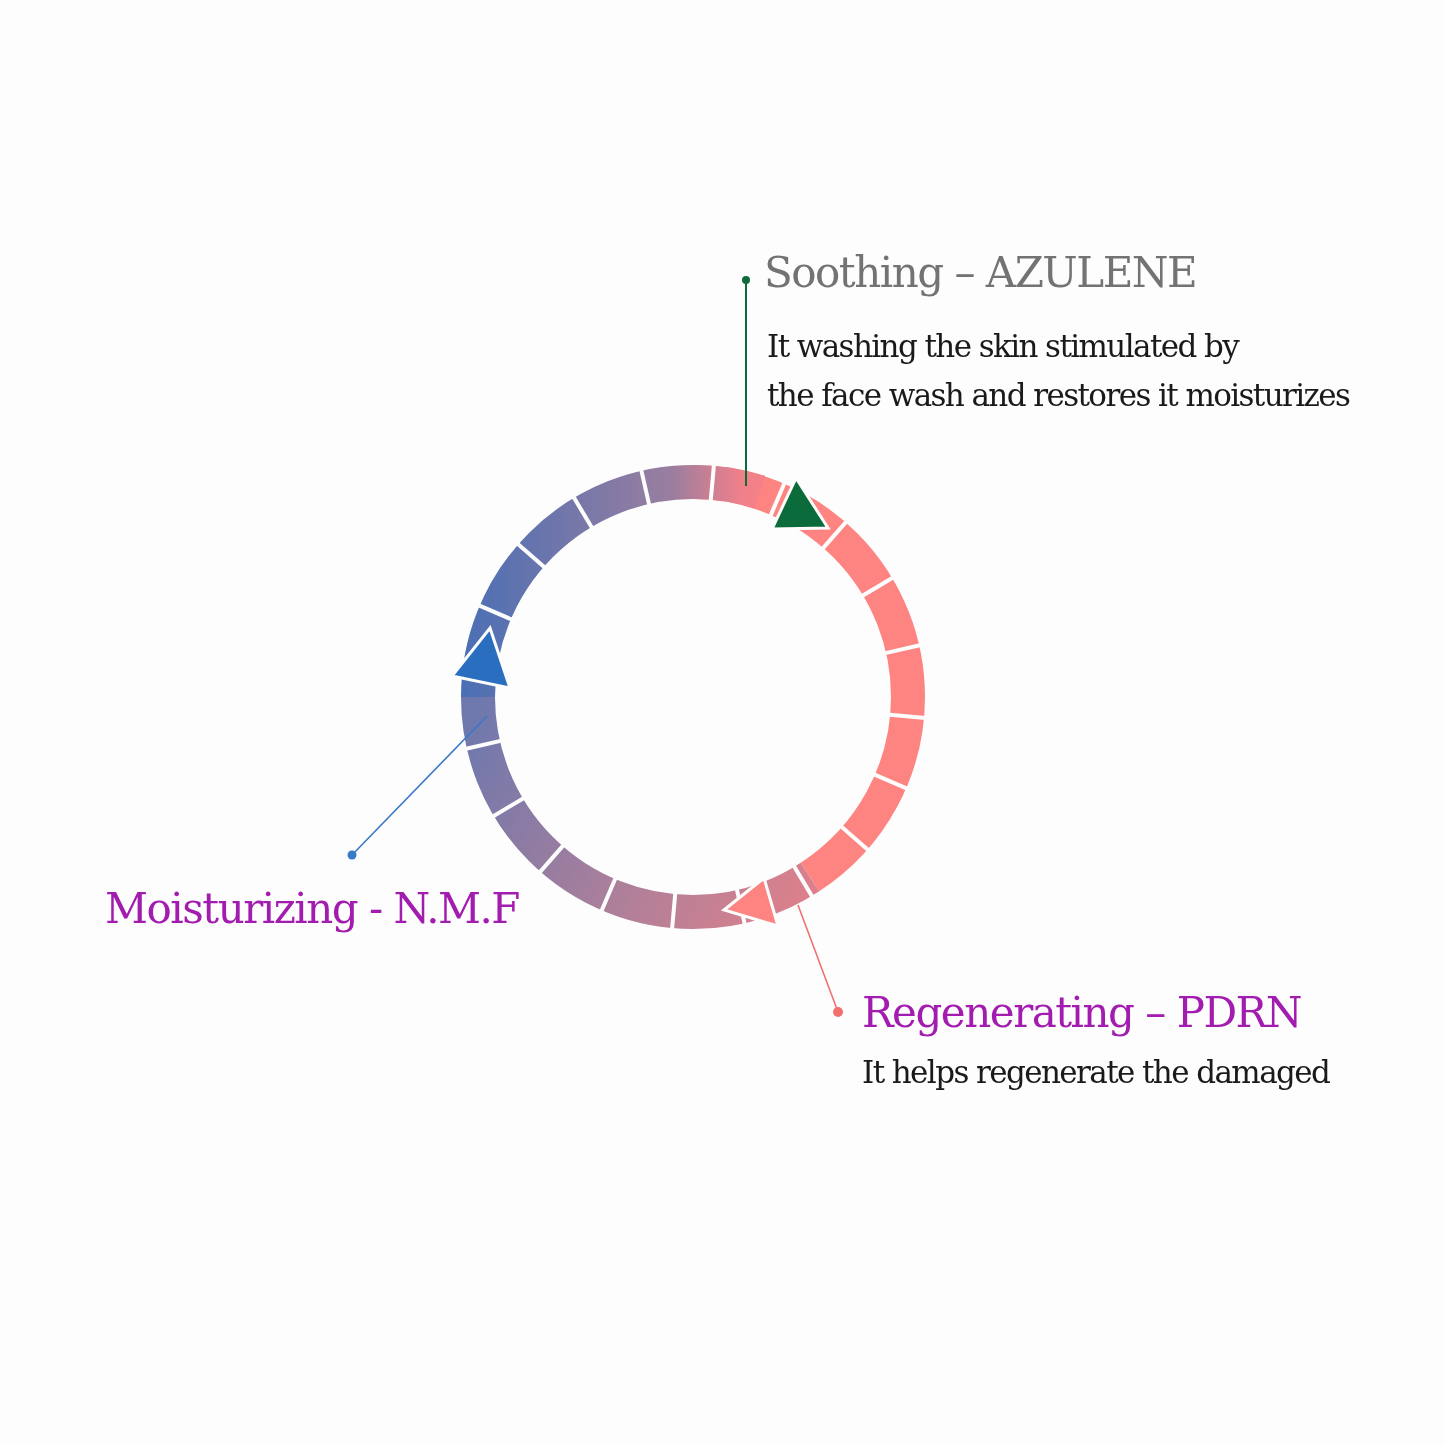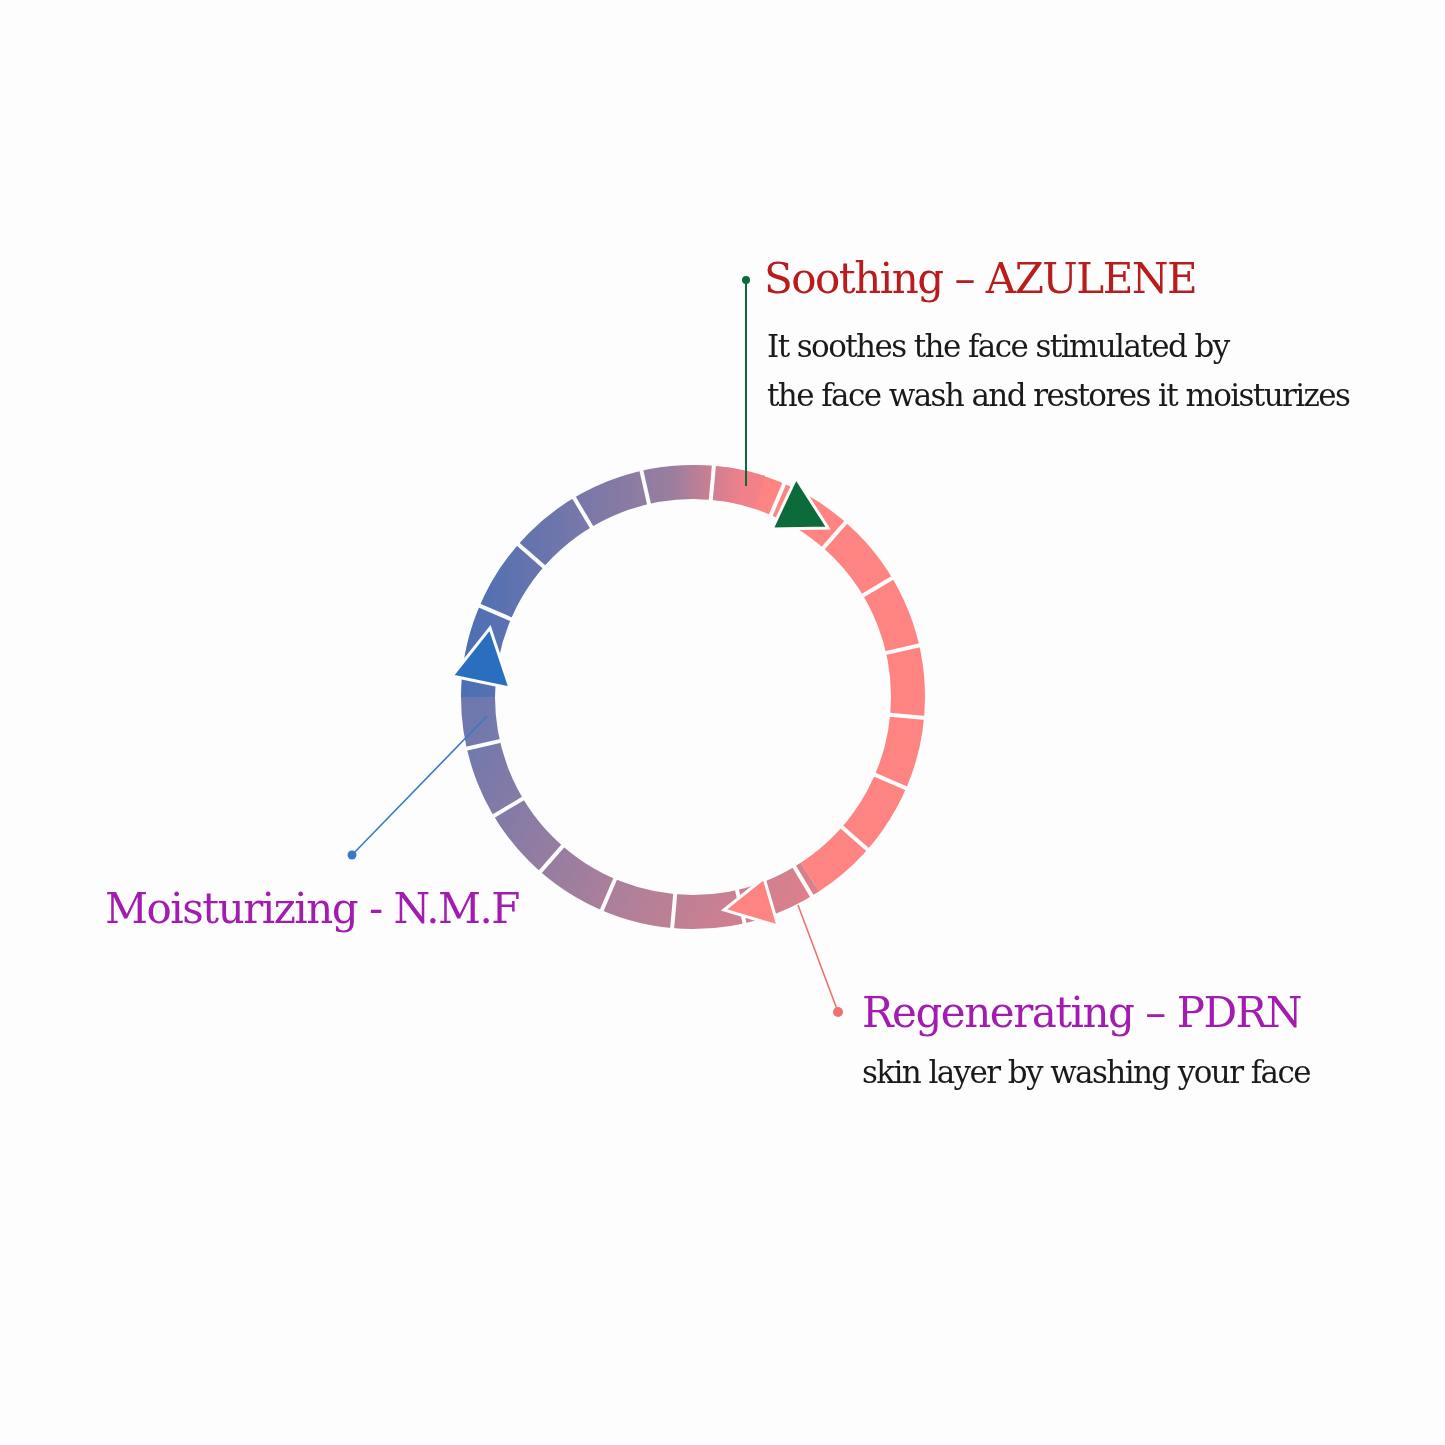--- a/index.html
+++ b/index.html
@@ -8,7 +8,7 @@
   .label { position:absolute; margin:0; }
   .title { font-size:42px; letter-spacing:-1.5px; line-height:1; white-space:nowrap; }
   .desc { font-size:31px; letter-spacing:-1.6px; line-height:49px; color:#1a1a1a; white-space:nowrap; }
-  #soothing-title { left:764px; top:258px; color:#b91c1c; }
+  #soothing-title { left:764px; top:252px; color:#737373; }
   #soothing-desc  { left:767px; top:322px; }
   #moist-title { left:105px; top:888px; color:#a21caf; }
   #moist-desc  { left:105px; top:943px; }

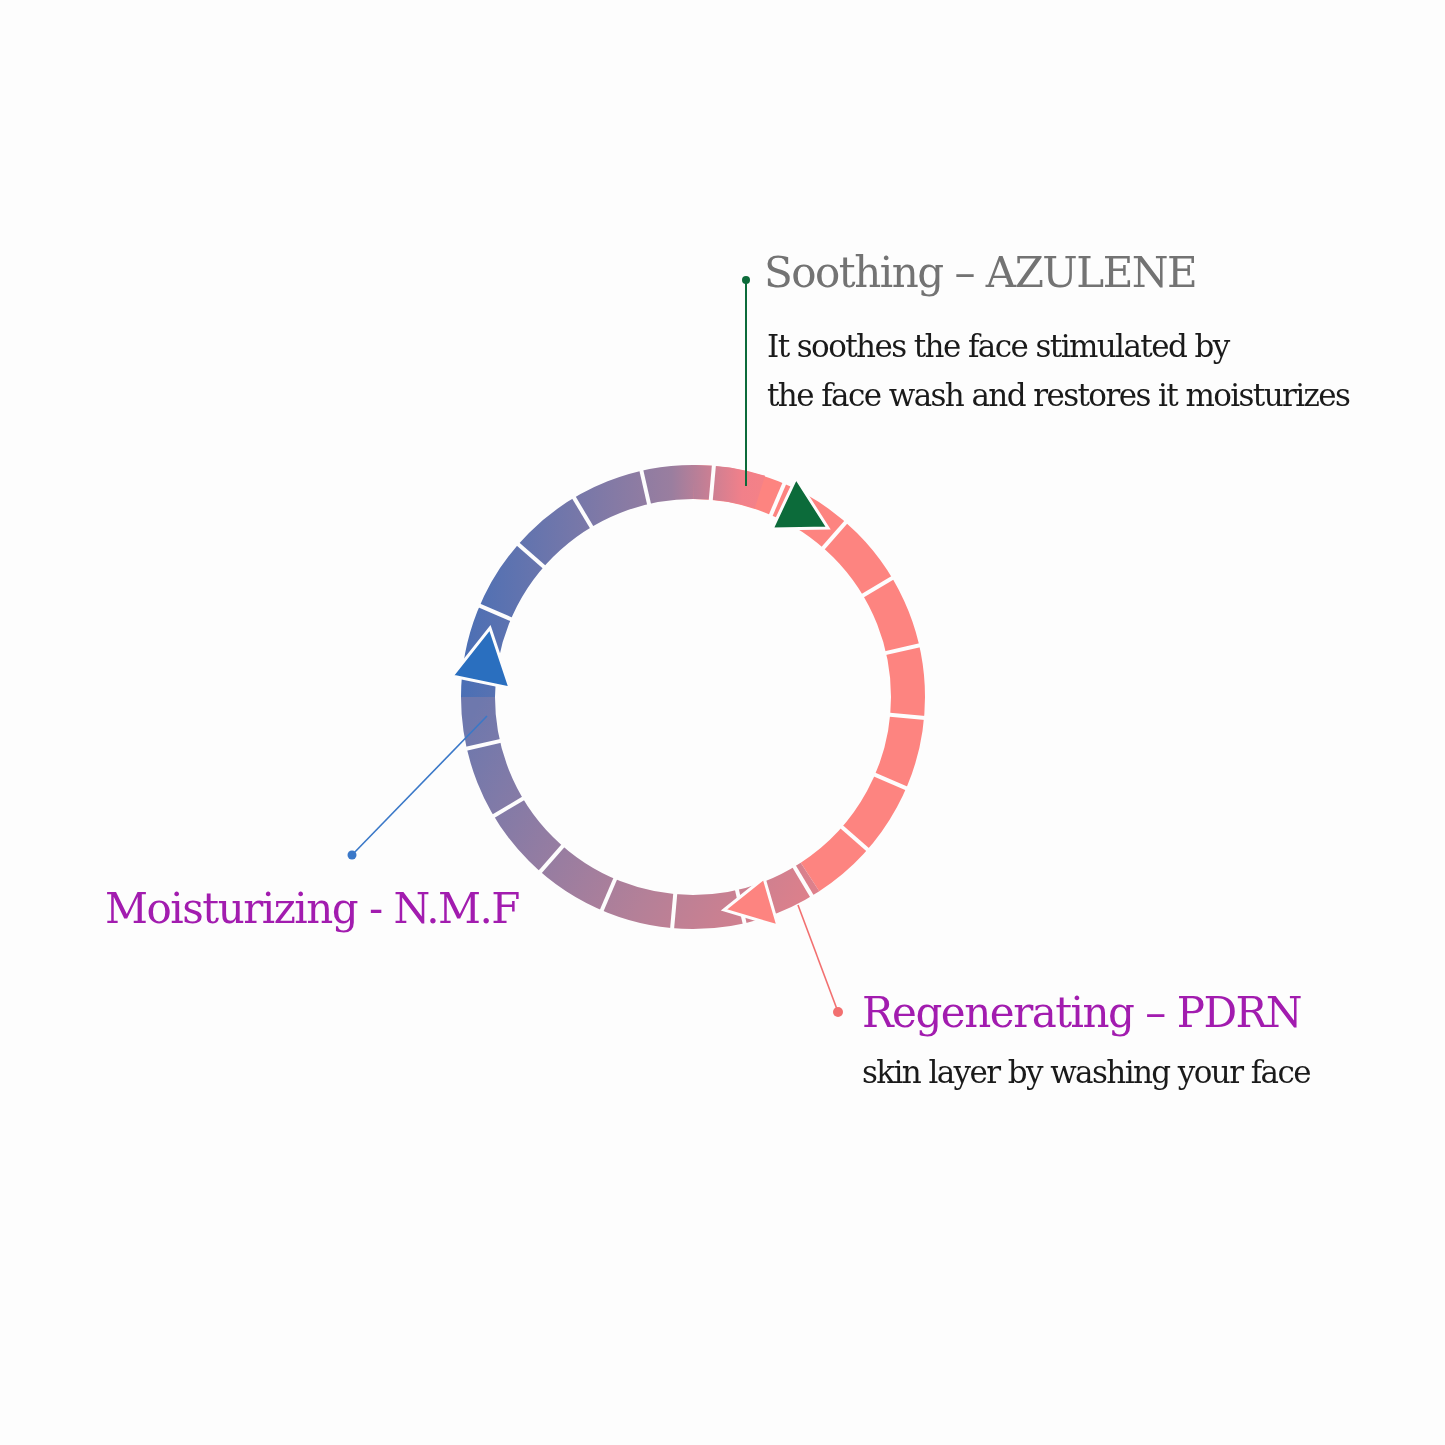--- a/index.html
+++ b/index.html
@@ -83,7 +83,7 @@
 
 <div class="label title" id="soothing-title">Soothing – AZULENE</div>
 <div class="label desc" id="soothing-desc">
-  <div>It soothes the face stimulated by</div>
+  <div>It washing the skin stimulated by</div>
   <div>the face wash and restores it moisturizes</div>
 </div>
 

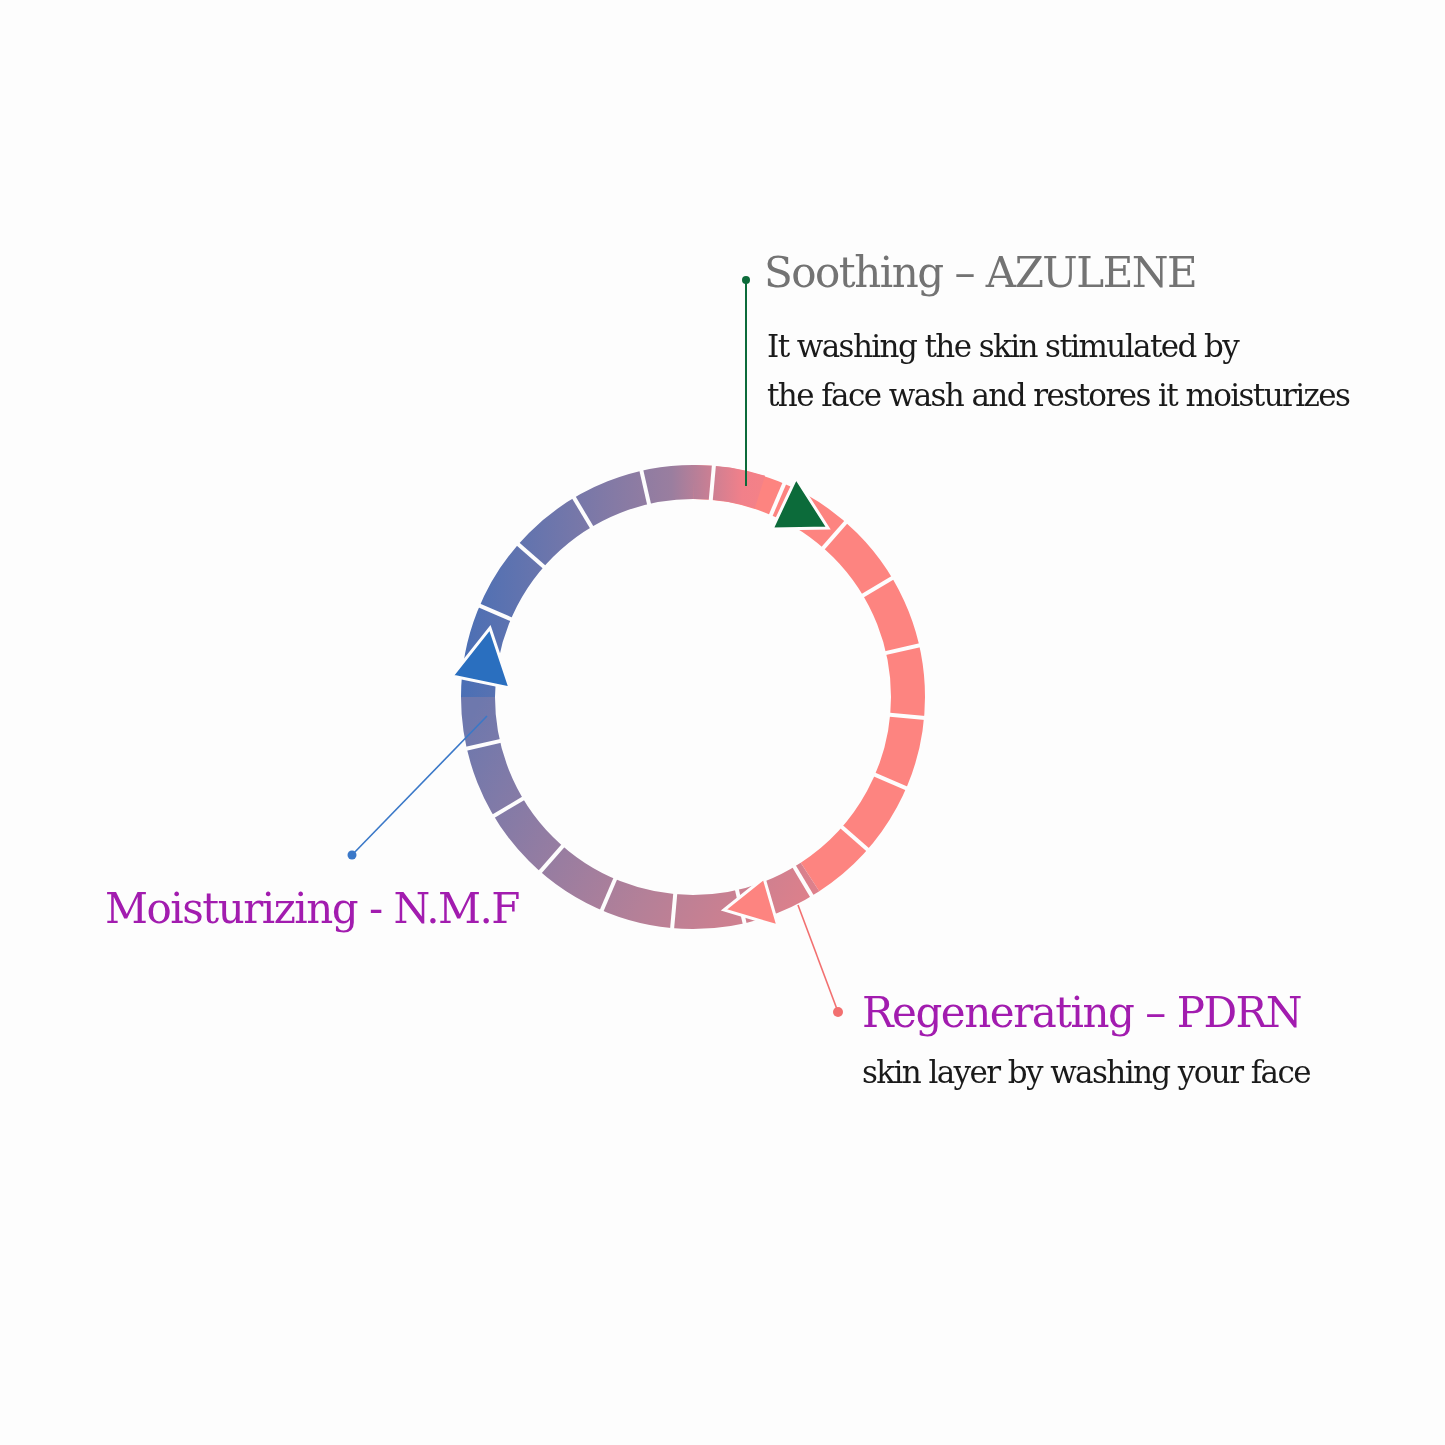--- a/index.html
+++ b/index.html
@@ -93,6 +93,7 @@
 
 <div class="label title" id="regen-title">Regenerating – PDRN</div>
 <div class="label desc" id="regen-desc">
+  <div>It helps regenerate the damaged</div>
   <div>skin layer by washing your face</div>
 </div>
 

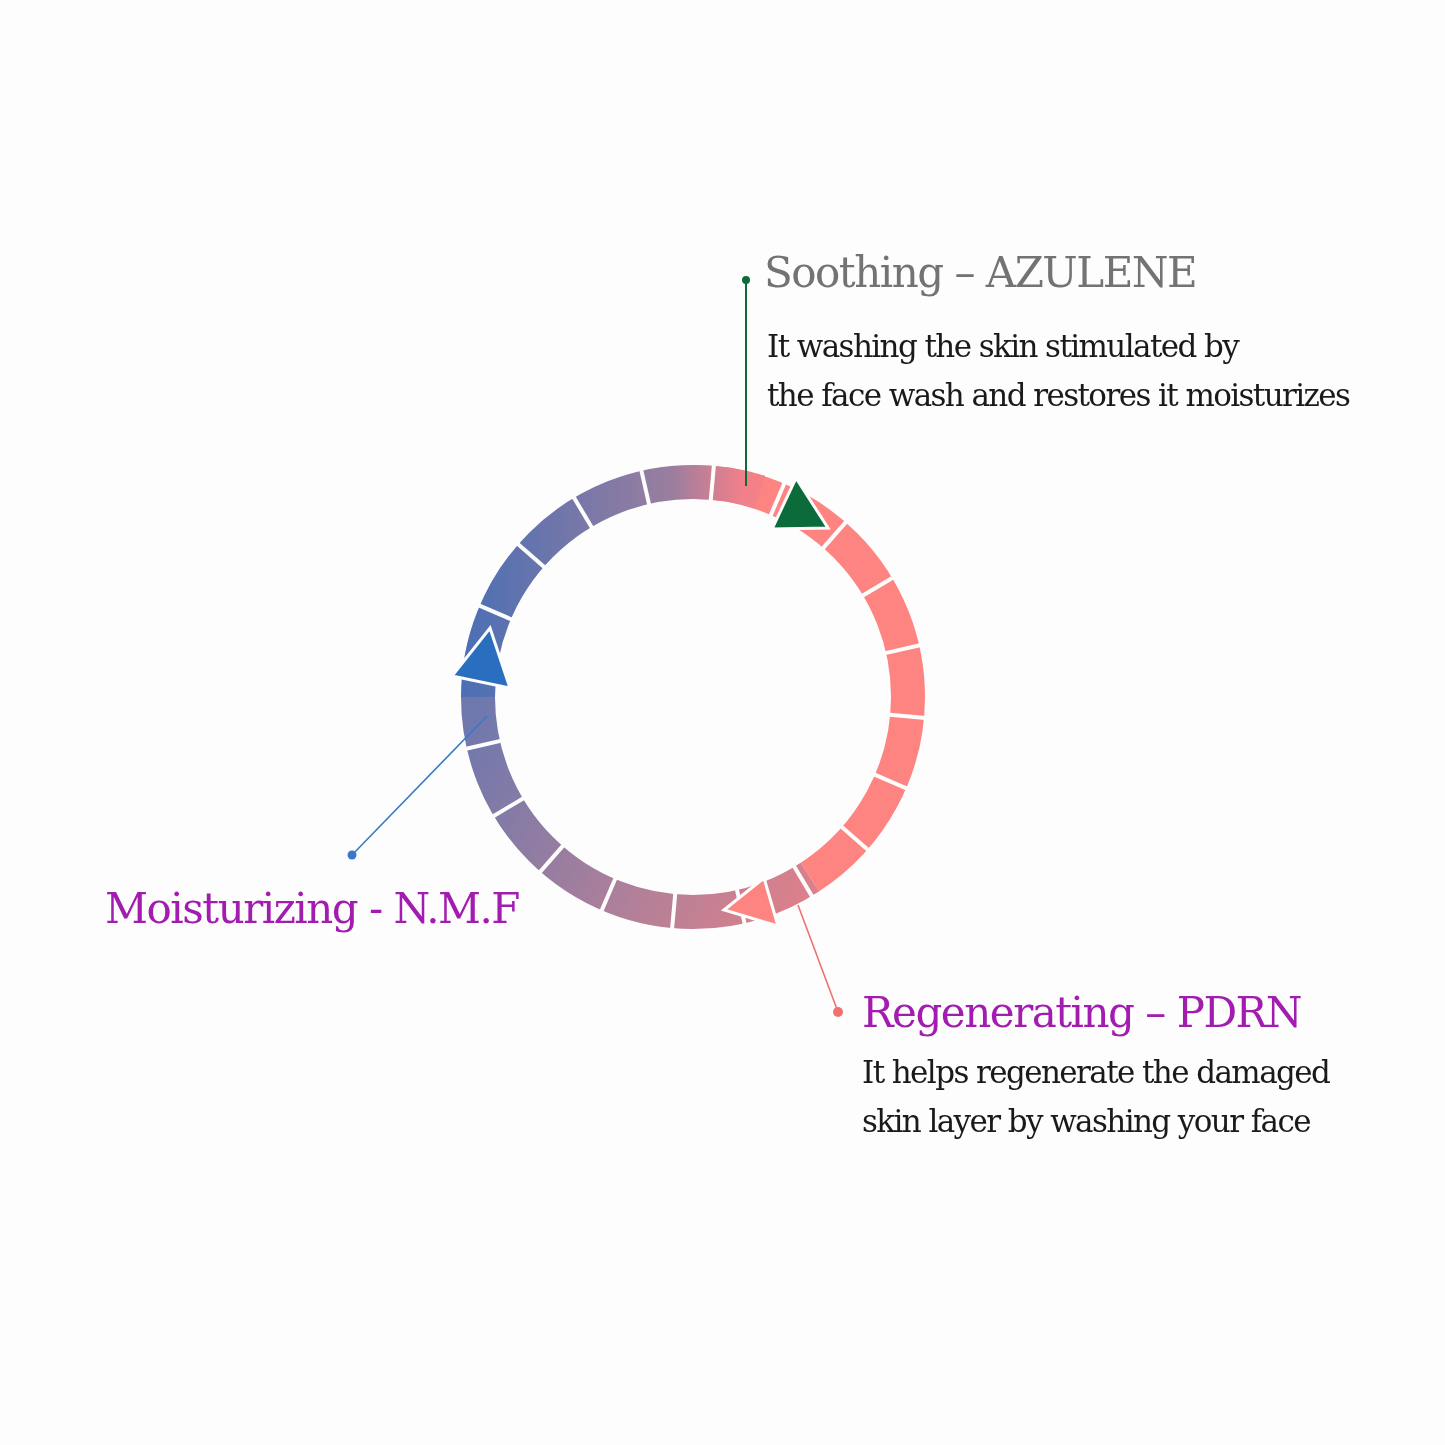--- a/index.html
+++ b/index.html
@@ -94,7 +94,6 @@
 <div class="label title" id="regen-title">Regenerating – PDRN</div>
 <div class="label desc" id="regen-desc">
   <div>It helps regenerate the damaged</div>
-  <div>skin layer by washing your face</div>
 </div>
 
 </body></html>

